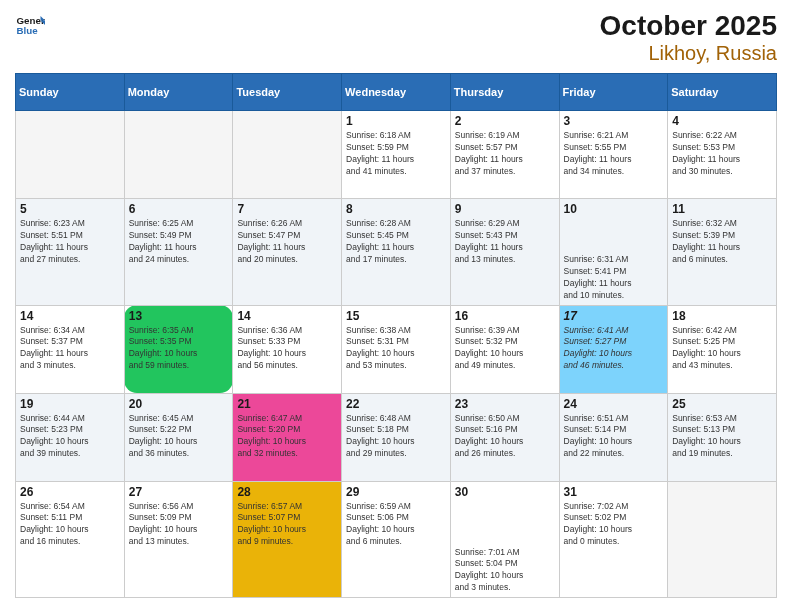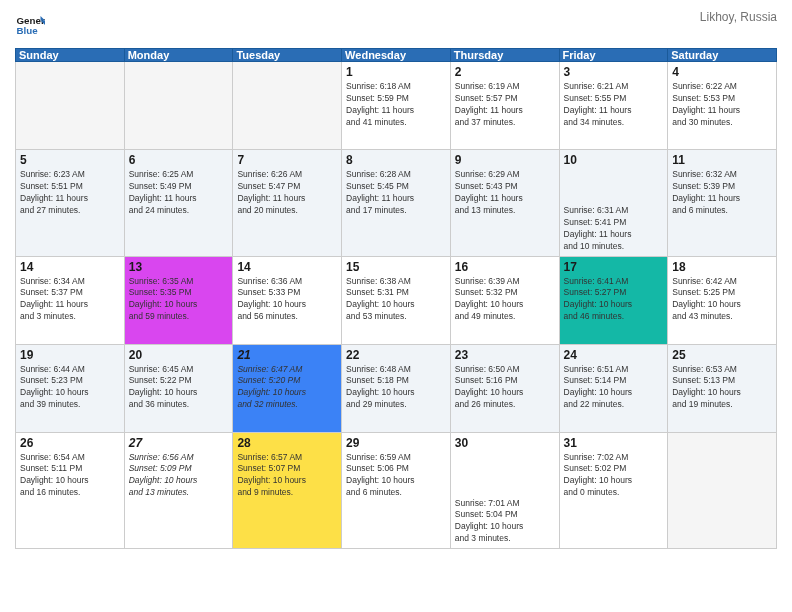--- a/index.html
+++ b/index.html
@@ -95,6 +95,7 @@
       </svg>
     </div>
     <div class="title-section">
+      <div class="month-title">October 2025</div>
       <div class="location">Likhoy, Russia</div>
     </div>
   </div>

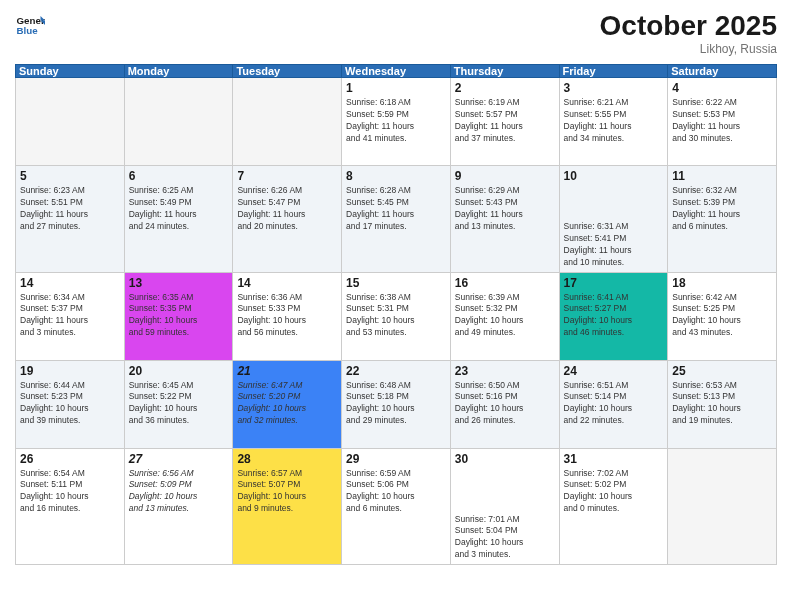--- a/index.html
+++ b/index.html
@@ -40,8 +40,8 @@
       color: #1a1a1a;
     }
     .location {
-      font-size: 12px;
-      color: #737373;
+      font-size: 20px;
+      color: #a16207;
     }
     .calendar {
       width: 100%;

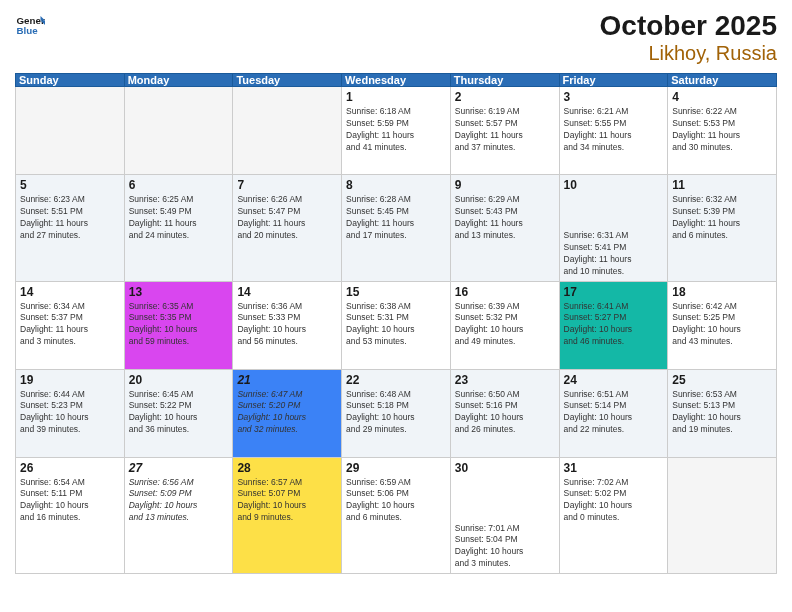--- a/index.html
+++ b/index.html
@@ -53,7 +53,7 @@
       color: #fff;
       font-size: 11px;
       font-weight: bold;
-      padding: 0 3px;
+      padding: 12px 3px;
       text-align: left;
       border: 1px solid #1a5a9a;
     }

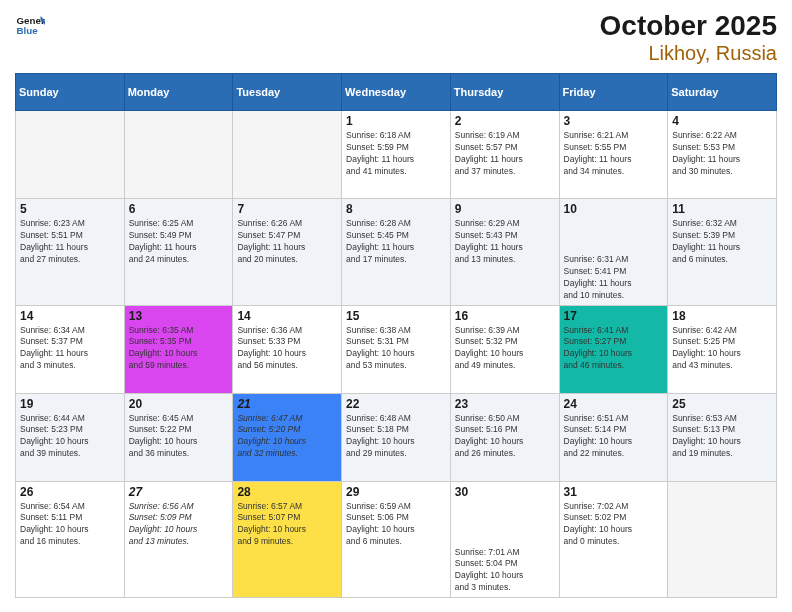--- a/index.html
+++ b/index.html
@@ -205,7 +205,7 @@
 Daylight: 11 hours
 and 3 minutes.</div>
           </td>
-          <td style="background: #d946ef;">
+          <td style="background: #22c55e; border-radius: 13px;">
             <div class="day-number">13</div>
             <div class="day-info" style="white-space: pre-line;">Sunrise: 6:35 AM
 Sunset: 5:35 PM

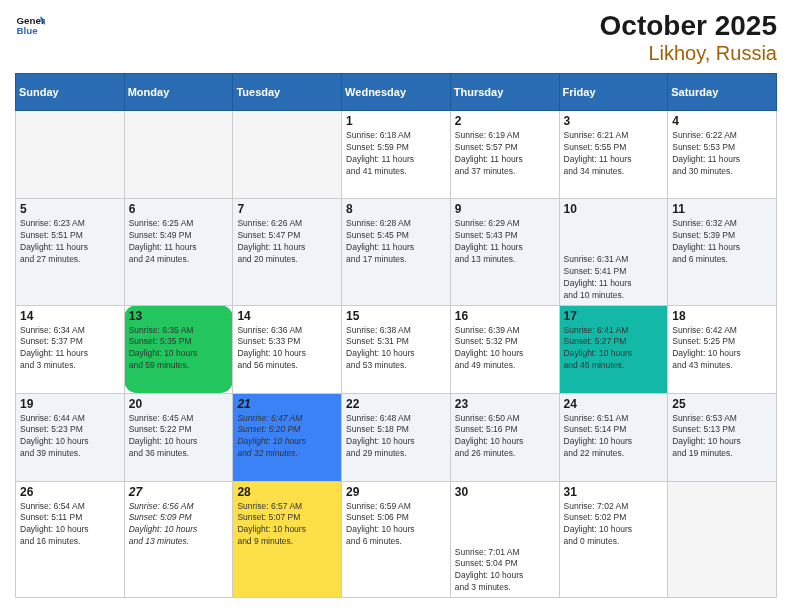--- a/index.html
+++ b/index.html
@@ -233,7 +233,7 @@
 Daylight: 10 hours
 and 49 minutes.</div>
           </td>
-          <td style="background: #14b8a6;">
+          <td style="background: #7dd3fc; font-style: italic;">
             <div class="day-number">17</div>
             <div class="day-info" style="white-space: pre-line;">Sunrise: 6:41 AM
 Sunset: 5:27 PM

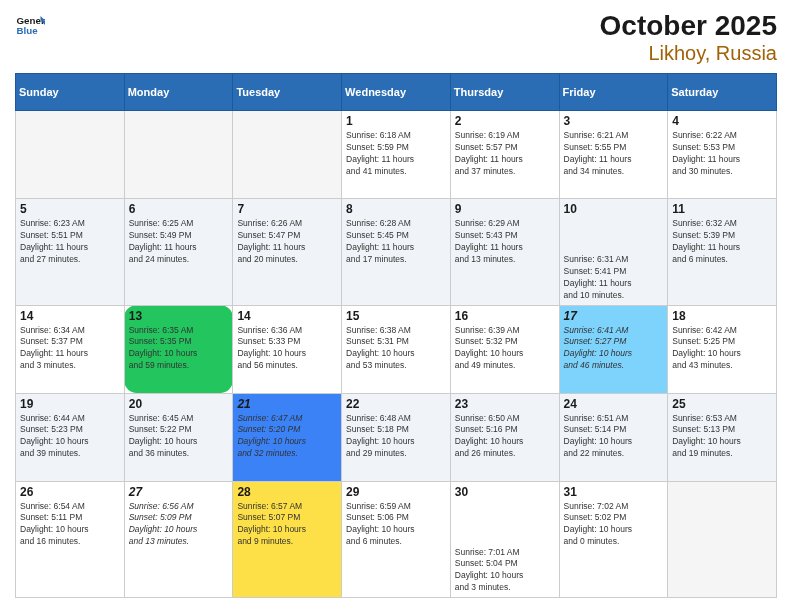--- a/index.html
+++ b/index.html
@@ -263,7 +263,7 @@
 Daylight: 10 hours
 and 36 minutes.</div>
           </td>
-          <td style="background: #3b82f6; font-style: italic;">
+          <td style="background: #ec4899;">
             <div class="day-number">21</div>
             <div class="day-info" style="white-space: pre-line;">Sunrise: 6:47 AM
 Sunset: 5:20 PM

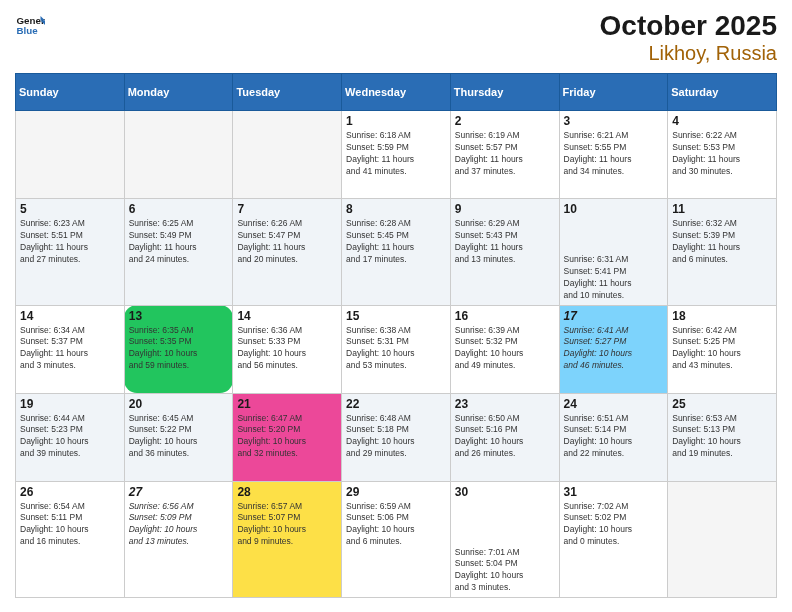--- a/index.html
+++ b/index.html
@@ -307,7 +307,7 @@
 Daylight: 10 hours
 and 16 minutes.</div>
           </td>
-          <td style="background: rgb(255, 255, 255); font-style: italic;">
+          <td style="background: rgb(255, 255, 255);">
             <div class="day-number">27</div>
             <div class="day-info" style="white-space: pre-line;">Sunrise: 6:56 AM
 Sunset: 5:09 PM

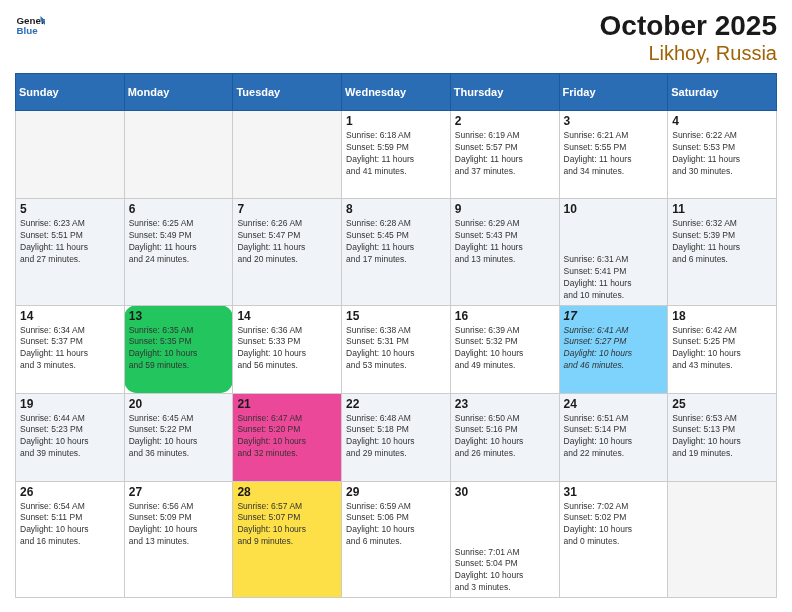--- a/index.html
+++ b/index.html
@@ -314,7 +314,7 @@
 Daylight: 10 hours
 and 13 minutes.</div>
           </td>
-          <td style="background: #fde047;">
+          <td style="background: #eab308;">
             <div class="day-number">28</div>
             <div class="day-info" style="white-space: pre-line;">Sunrise: 6:57 AM
 Sunset: 5:07 PM

